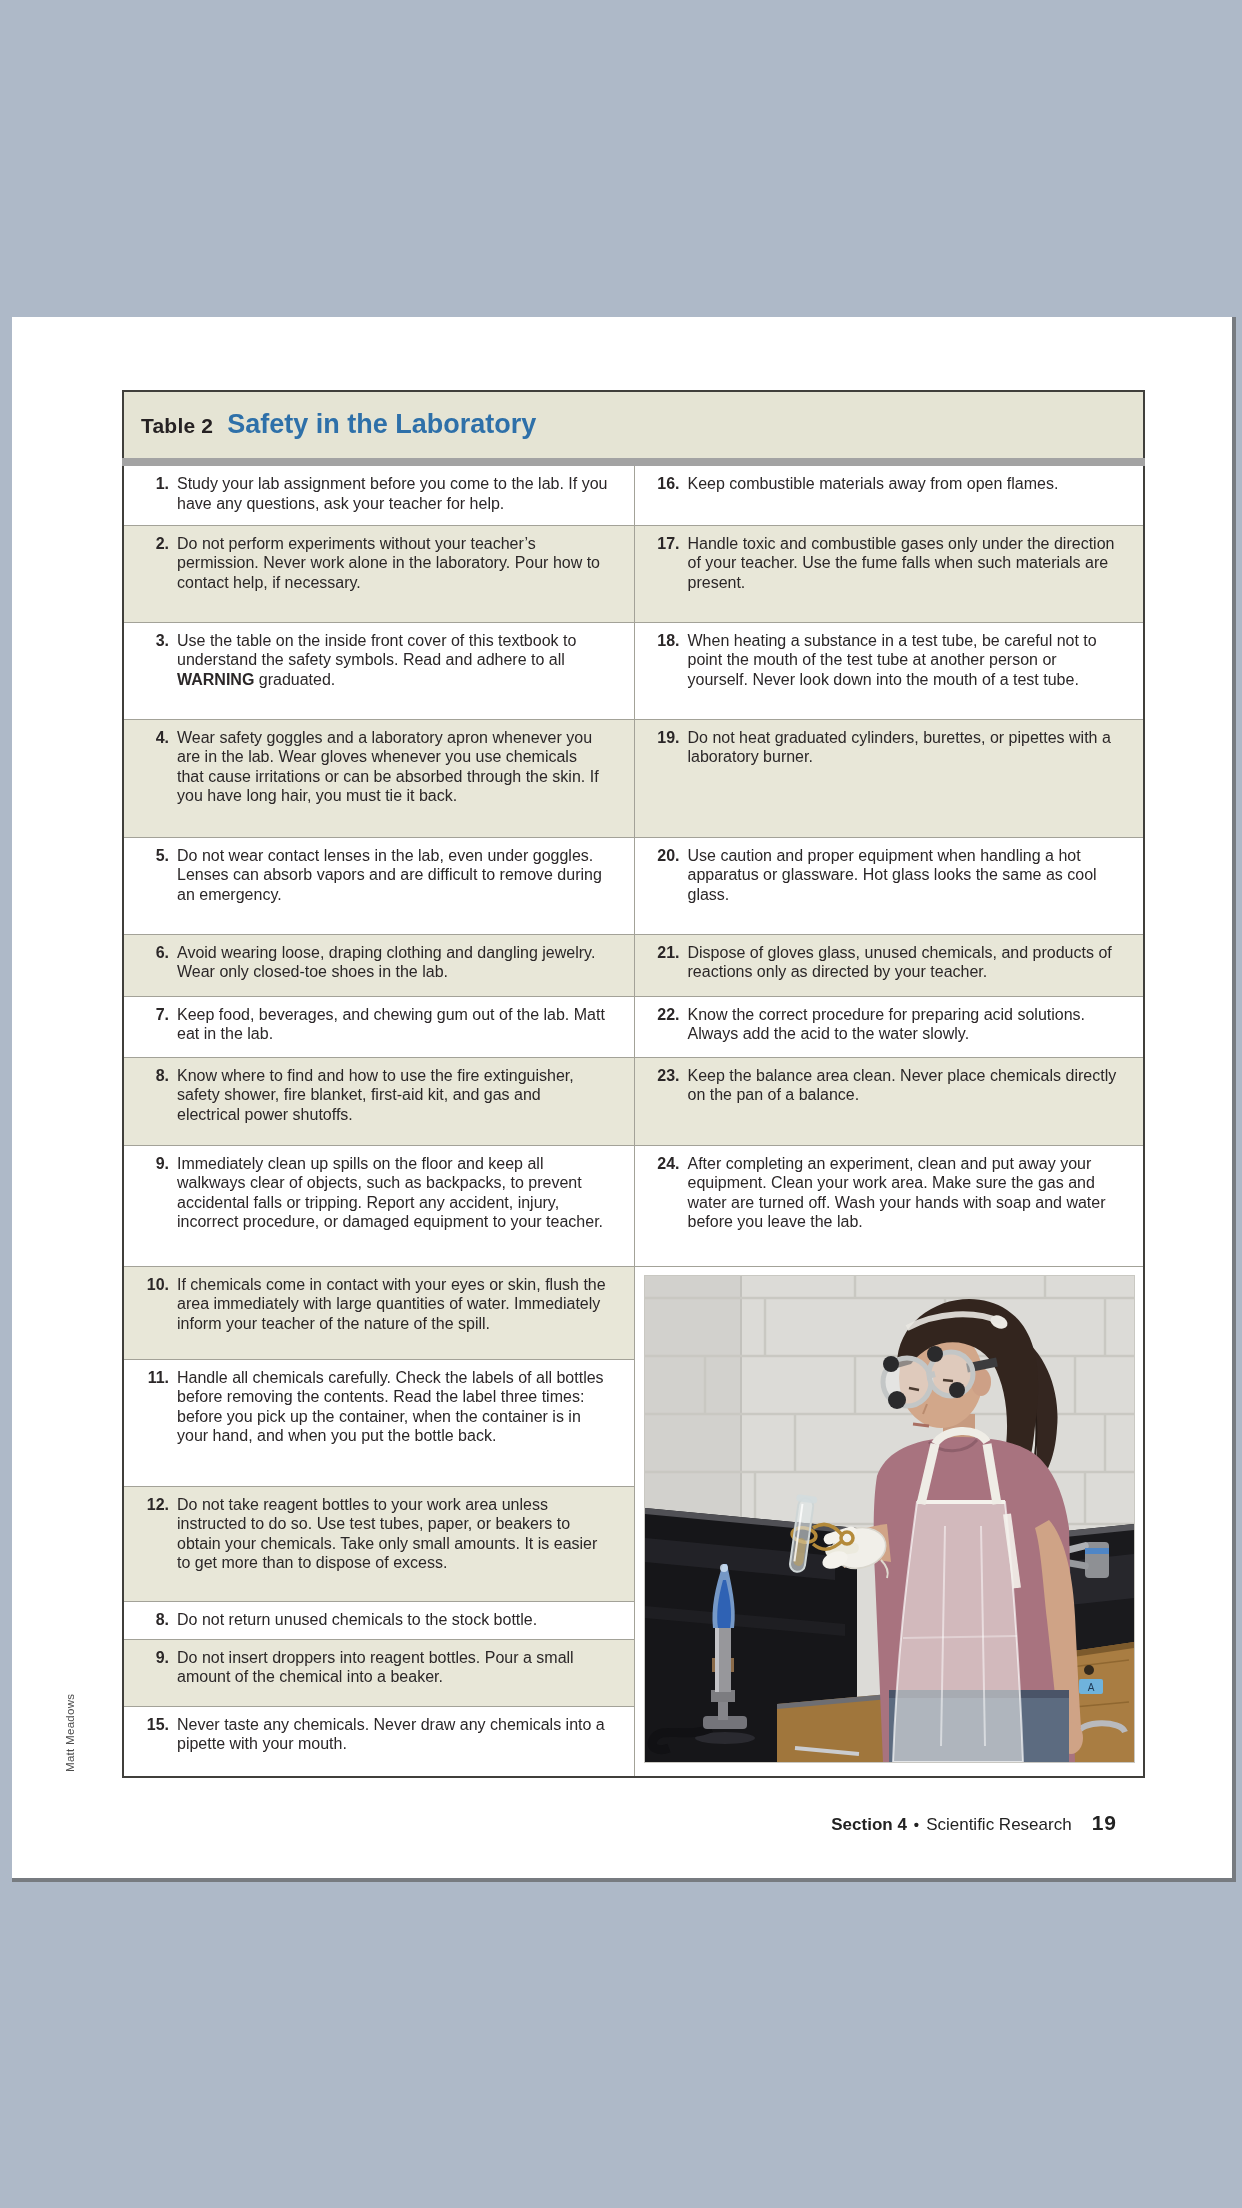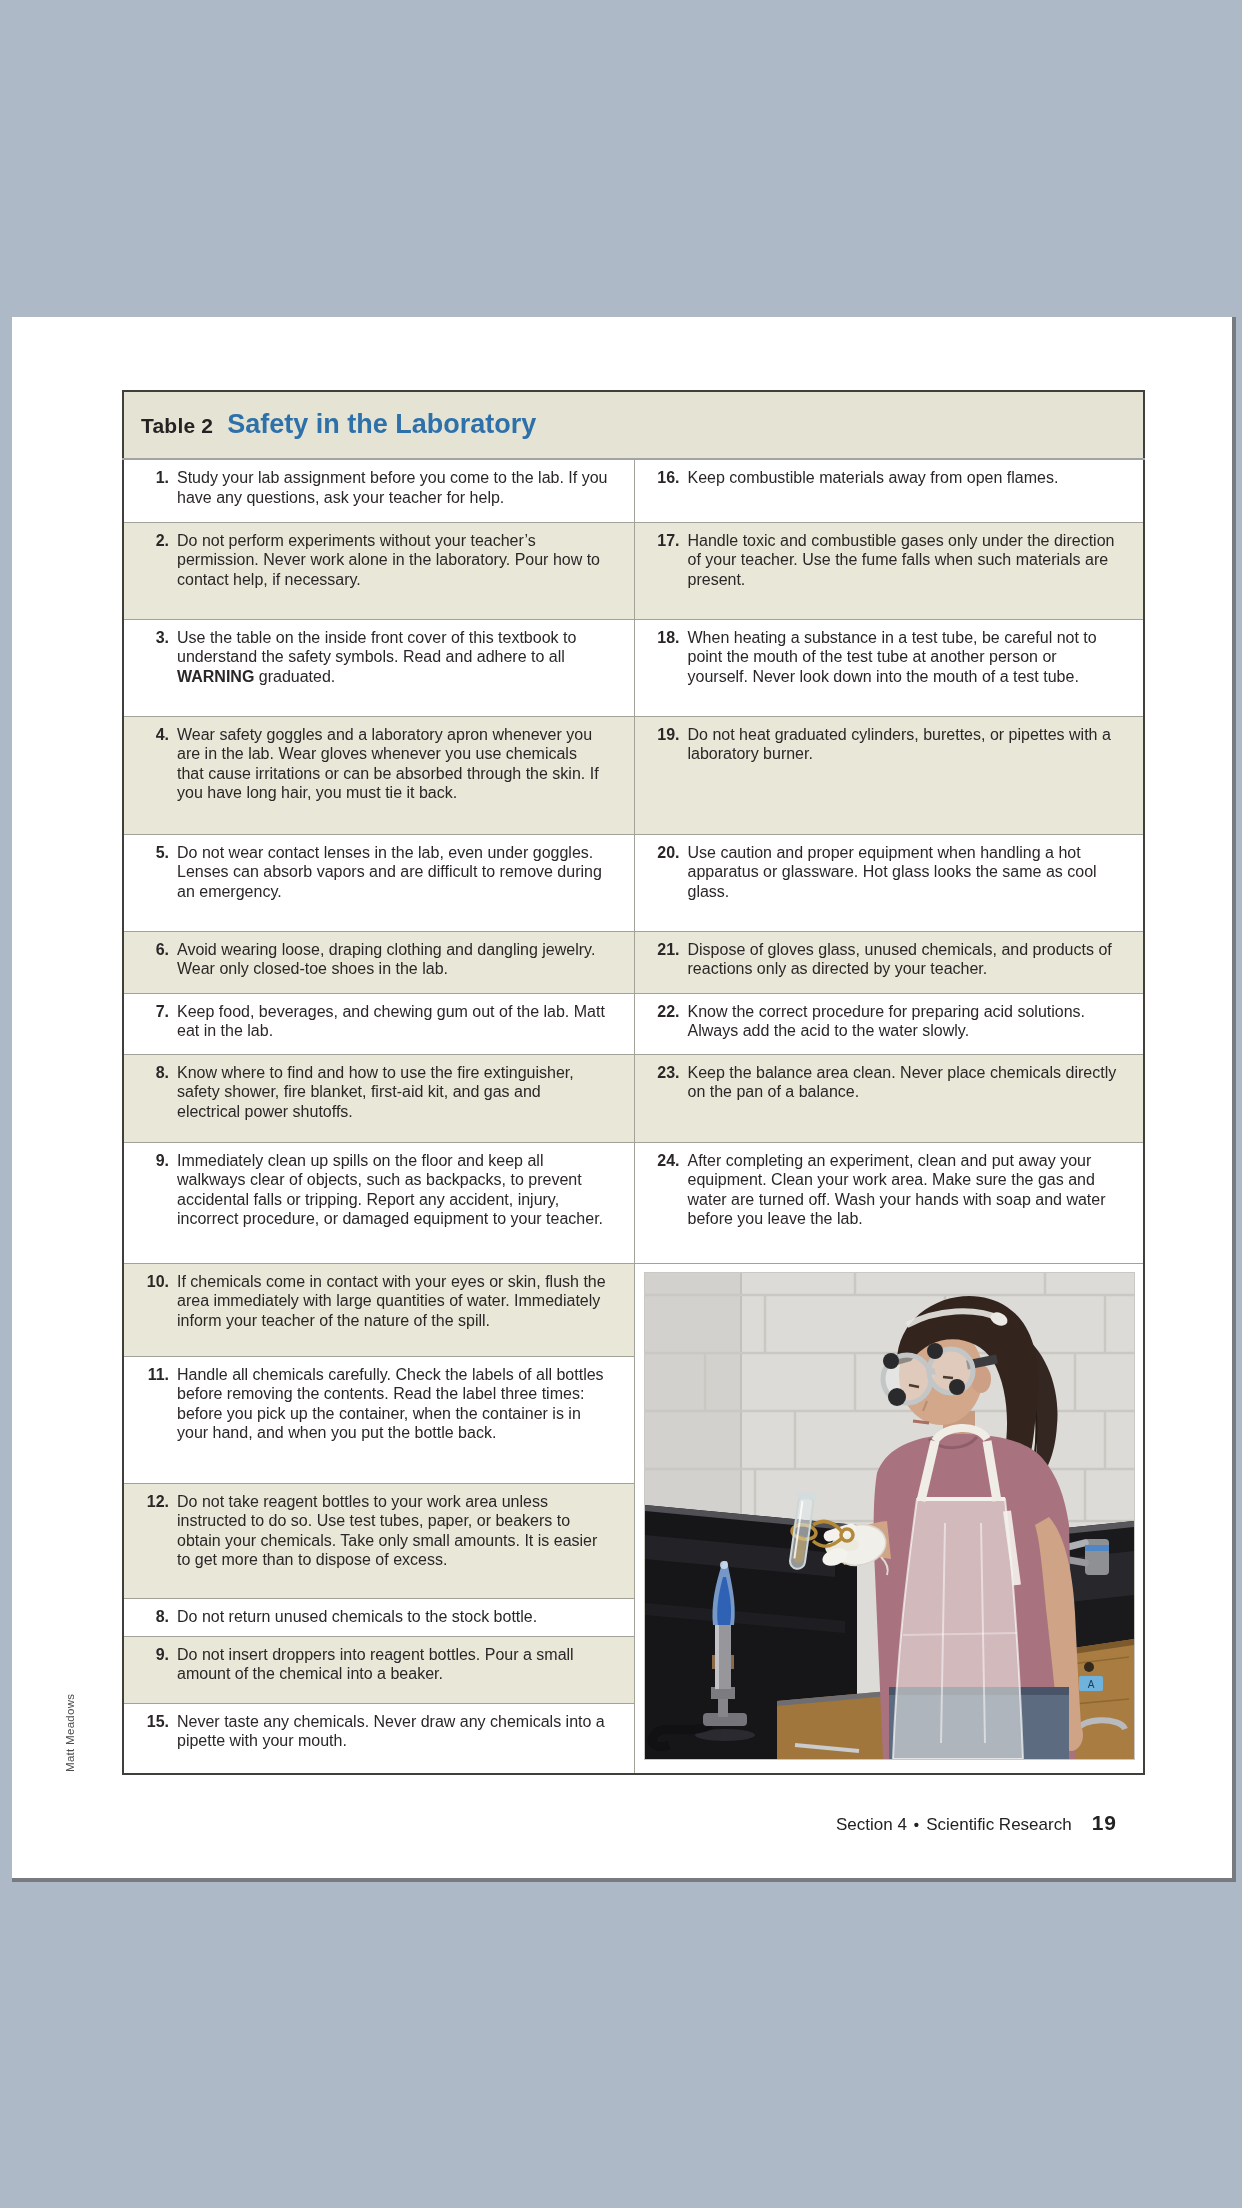--- a/index.html
+++ b/index.html
@@ -20,7 +20,7 @@
     border:2px solid #403f3b;background:#fff;
   }
   .safety-table thead th{
-    height:64px;background:#e5e4d4;border-bottom:2px solid #a3a3a3;
+    height:64px;background:#e5e4d4;border-bottom:8px solid #a3a3a3;
     text-align:left;vertical-align:middle;padding:0 0 2px 17px;
   }
   .tlabel{font-size:21px;font-weight:bold;color:#262223;letter-spacing:.2px;}

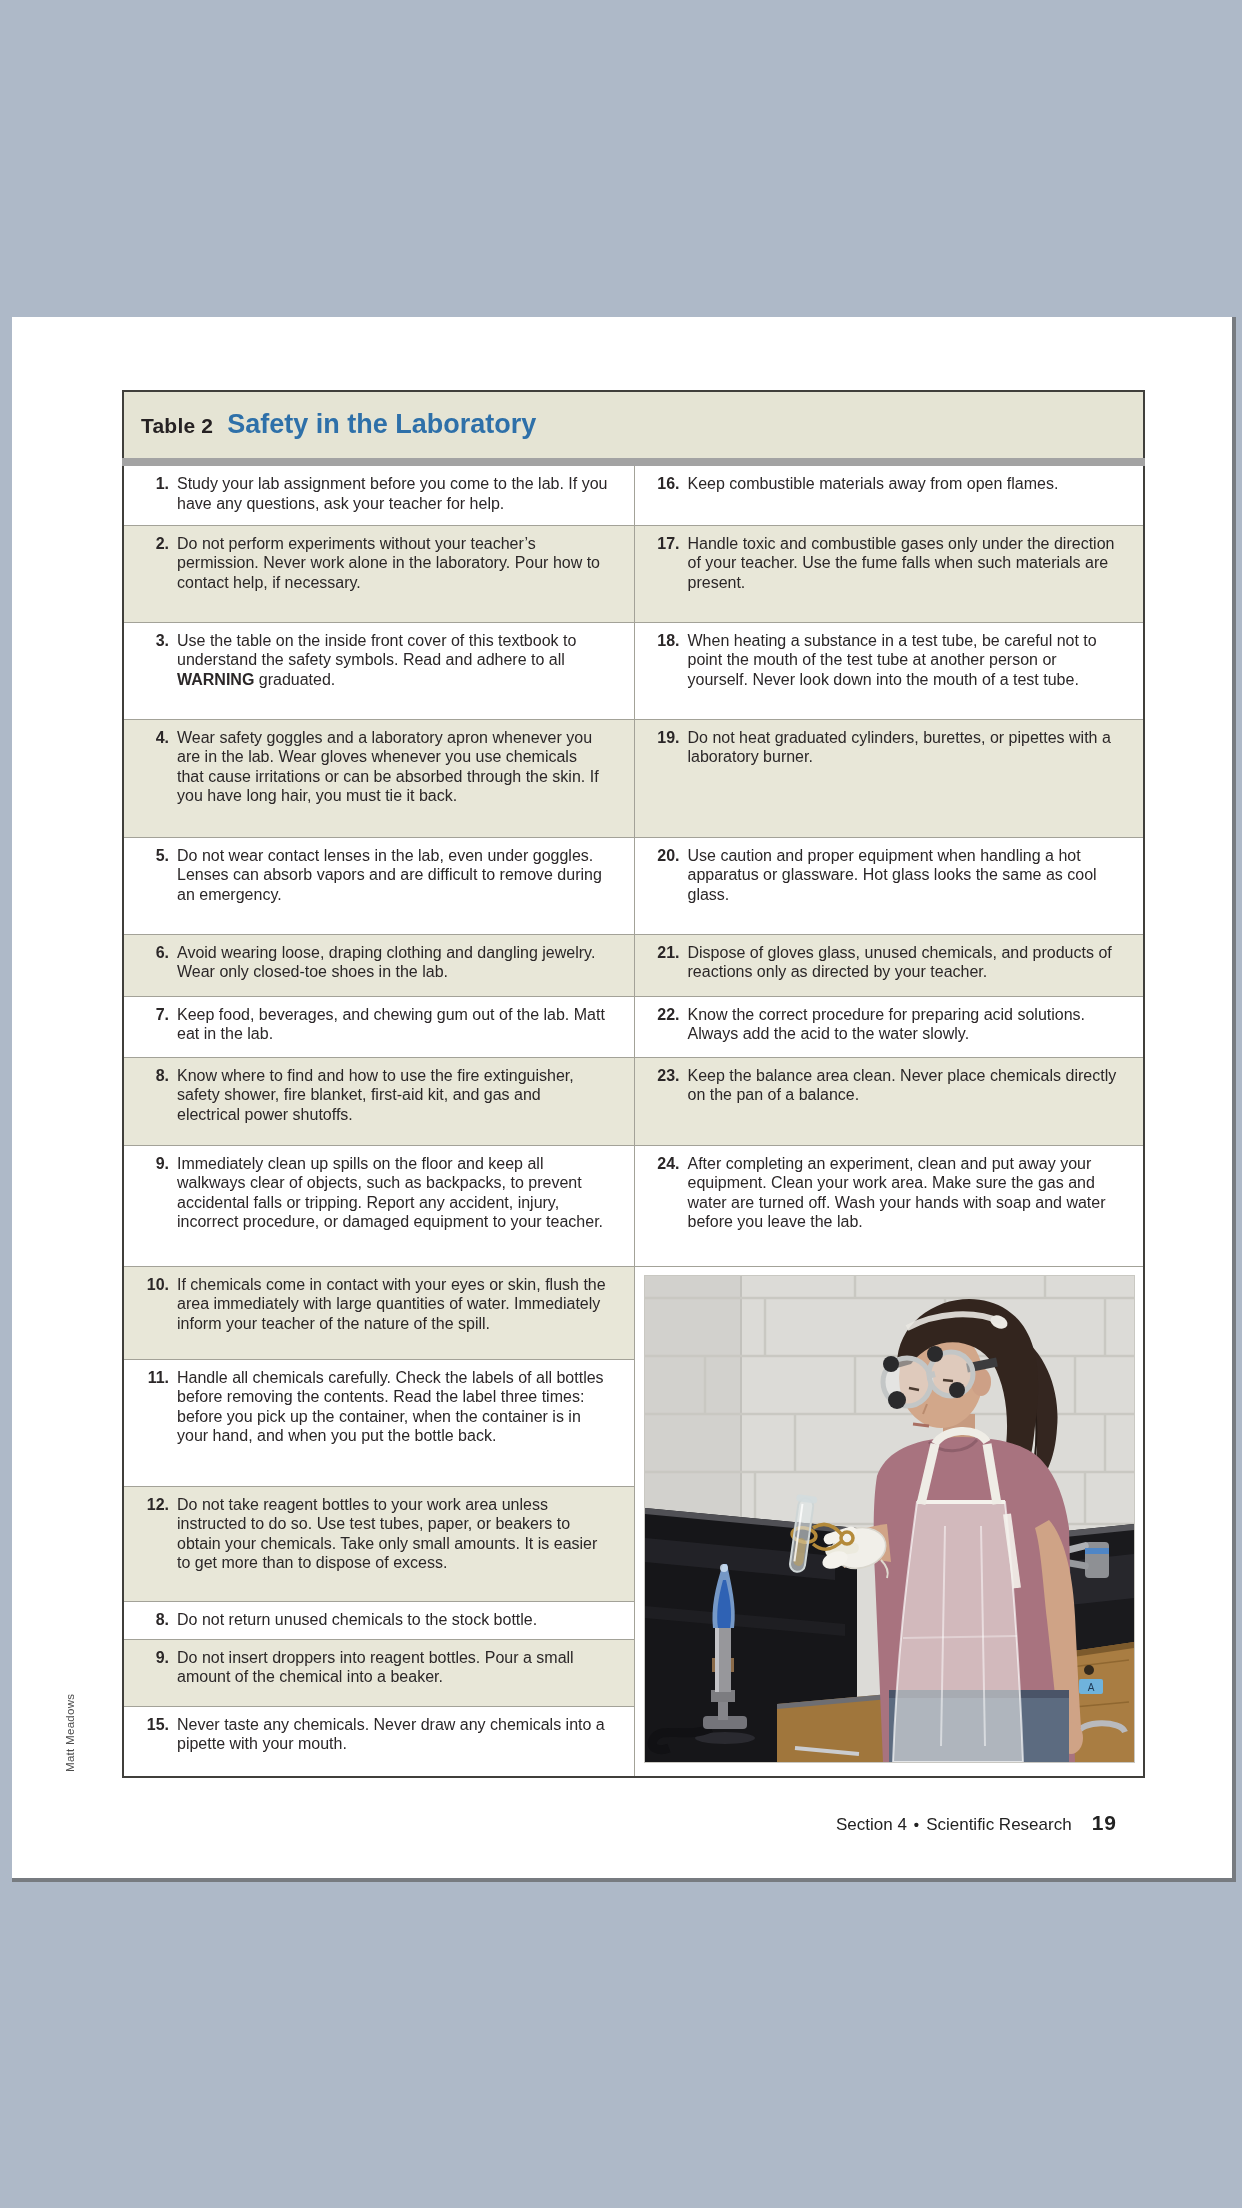--- a/index.html
+++ b/index.html
@@ -55,7 +55,7 @@
     position:absolute;top:1494px;right:115px;
     font-size:17px;color:#222;display:flex;align-items:baseline;
   }
-  .f-sec{font-weight:normal;}
+  .f-sec{font-weight:bold;}
   .f-bullet{font-weight:bold;margin:0 7px;font-size:15px;}
   .f-page{font-weight:bold;font-size:21px;margin-left:20px;letter-spacing:1px;}
   .credit{

